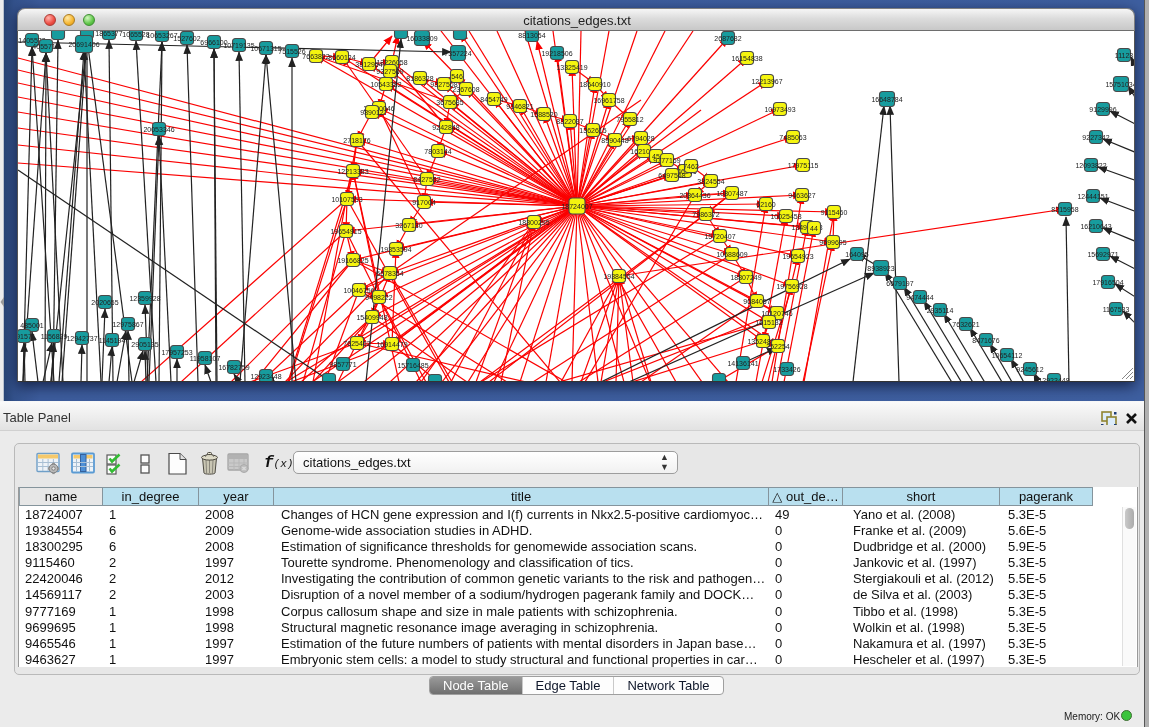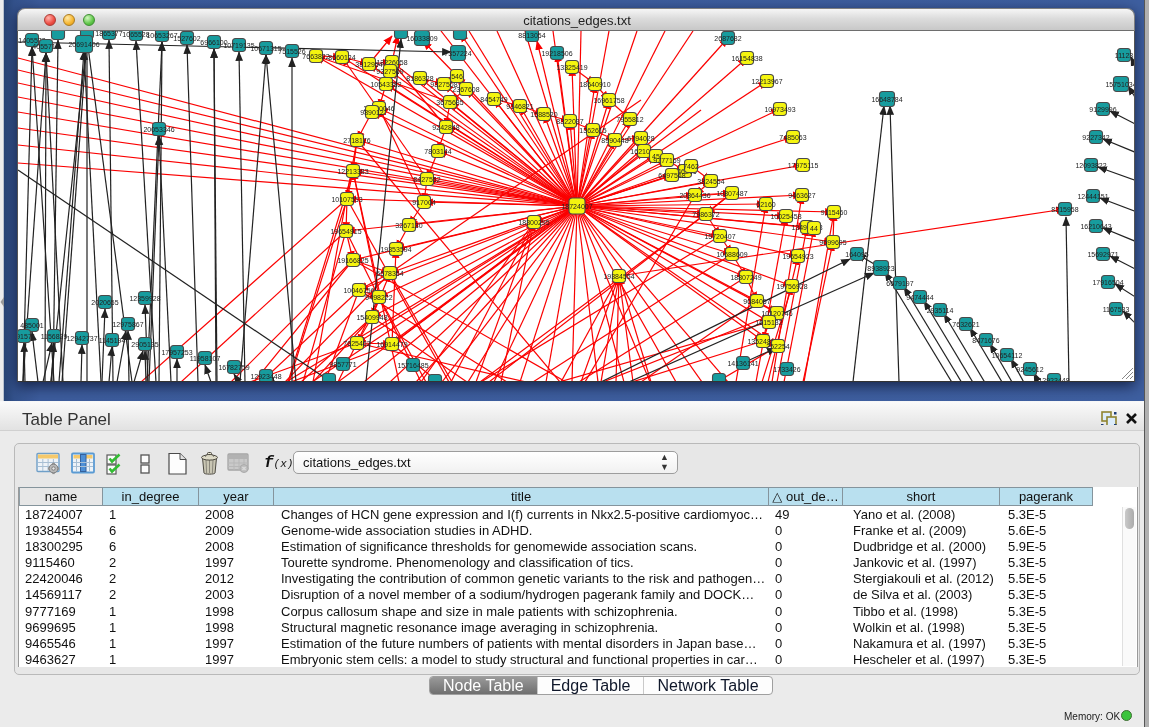--- a/index.html
+++ b/index.html
@@ -14,7 +14,7 @@
 #graph{position:absolute;left:0;top:23px;width:1118px;height:351px;border-left:1px solid #555;border-right:1px solid #555;border-bottom:1px solid #333;overflow:hidden}
 #panel{position:absolute;left:0;top:401px;width:1149px;height:326px;background:#ebebeb}
 #phead{position:absolute;left:0;top:0;width:1149px;height:30px;background:linear-gradient(#fafafa,#e2e2e2);border-bottom:1px solid #d0d0d0;border-top:1px solid #f8f8f8}
-#phead .t{position:absolute;left:22px;top:8px;font-size:17px;color:#333}
+#phead .t{position:absolute;left:3px;top:8px;font-size:13px;color:#333}
 #pclose{position:absolute;left:1125px;top:10px}
 #pfloat{position:absolute;left:1100px;top:9px;width:20px;height:14px}
 #cont{position:absolute;left:14px;top:42px;width:1126px;height:232px;background:#e7e7e7;border:1px solid #b9b9b9;border-radius:5px}

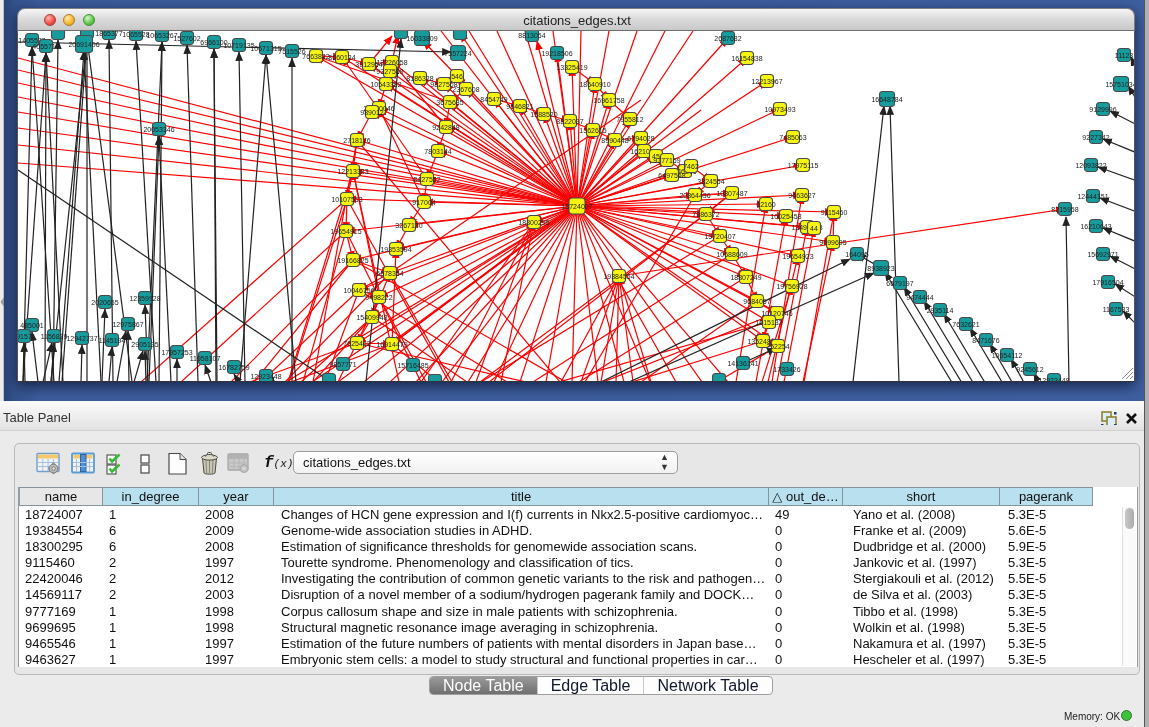--- a/index.html
+++ b/index.html
@@ -31,7 +31,7 @@
 .c1{left:6px}.c2{left:90px}.c3{left:186px}.c4{left:262px;width:490px;overflow:hidden}.c5{left:756px}.c6{left:834px}.c7{left:989px}
 #vsb{position:absolute;left:1103px;top:20px;width:14px;height:159px;background:#fafafa;border-left:1px solid #e0e0e0}
 #vsbt{position:absolute;left:2px;top:1px;width:9px;height:21px;background:linear-gradient(90deg,#c9c9c9,#ababab);border-radius:5px}
-#tabs{position:absolute;left:414px;top:232px;height:19px;display:flex;border:1px solid #9f9f9f;border-radius:4px;overflow:hidden;background:#fdfdfd;font-size:16px}
+#tabs{position:absolute;left:414px;top:232px;height:19px;display:flex;border:1px solid #9f9f9f;border-radius:4px;overflow:hidden;background:#fdfdfd;font-size:13px}
 #tabs div{padding:0 13px;line-height:18px;color:#0f172a}
 #tabs div.sel{background:linear-gradient(#9a9a9a,#6f6f6f);color:#fff}
 #tabs div.mid{border-left:1px solid #c9c9c9;border-right:1px solid #c9c9c9}

